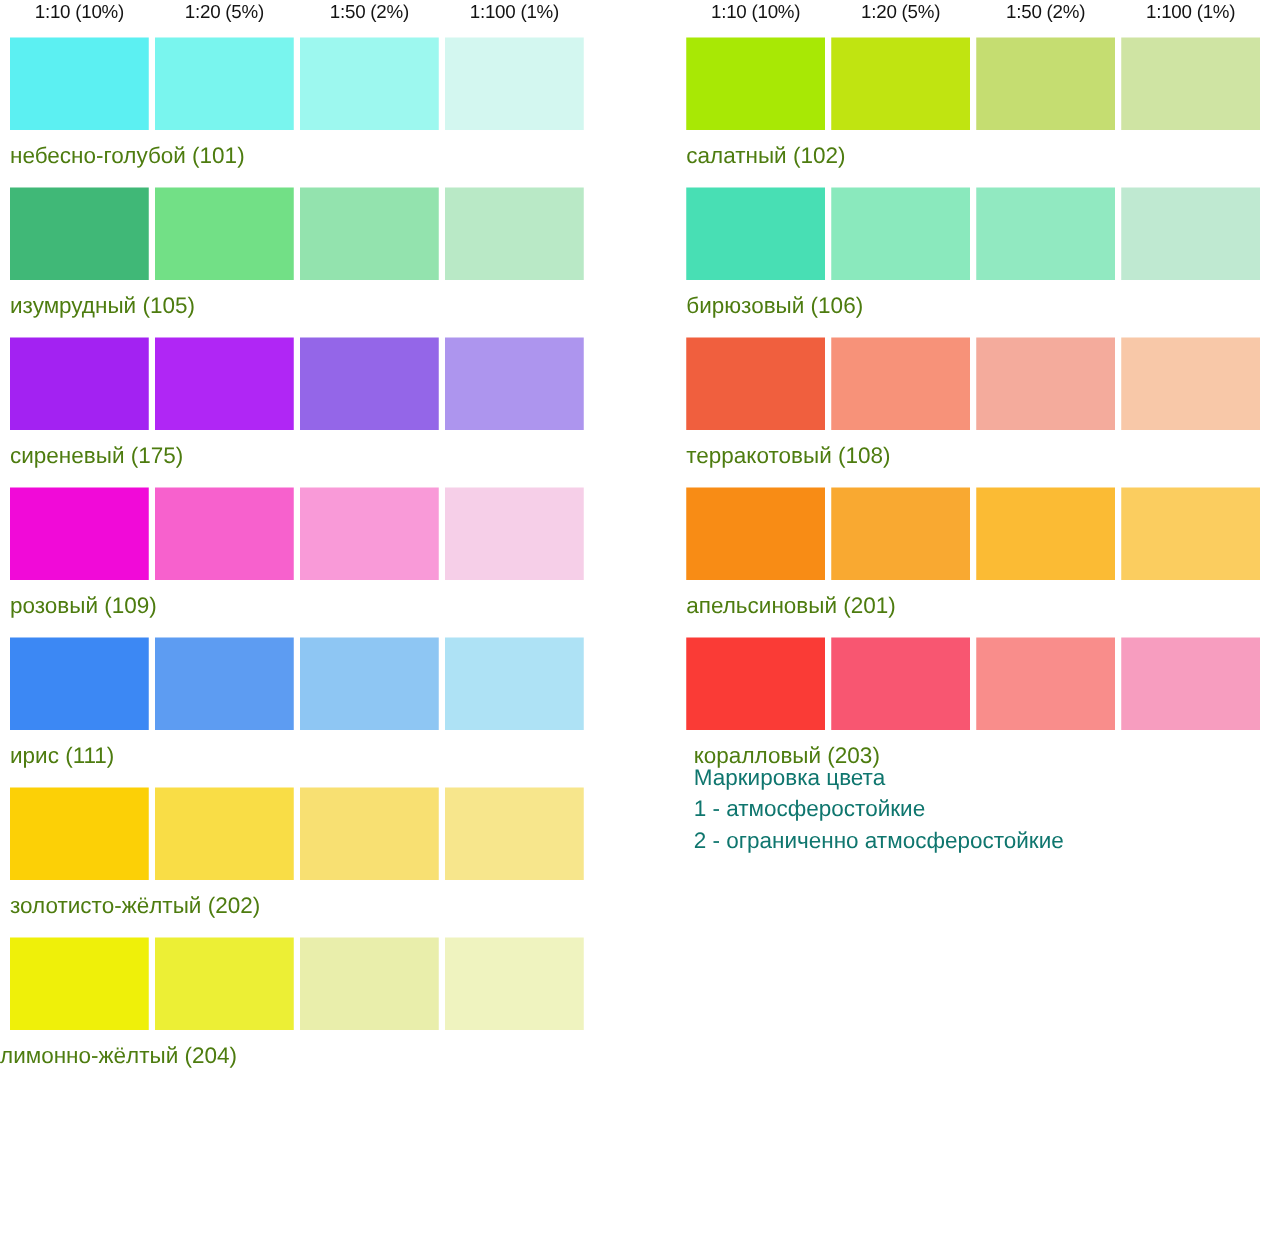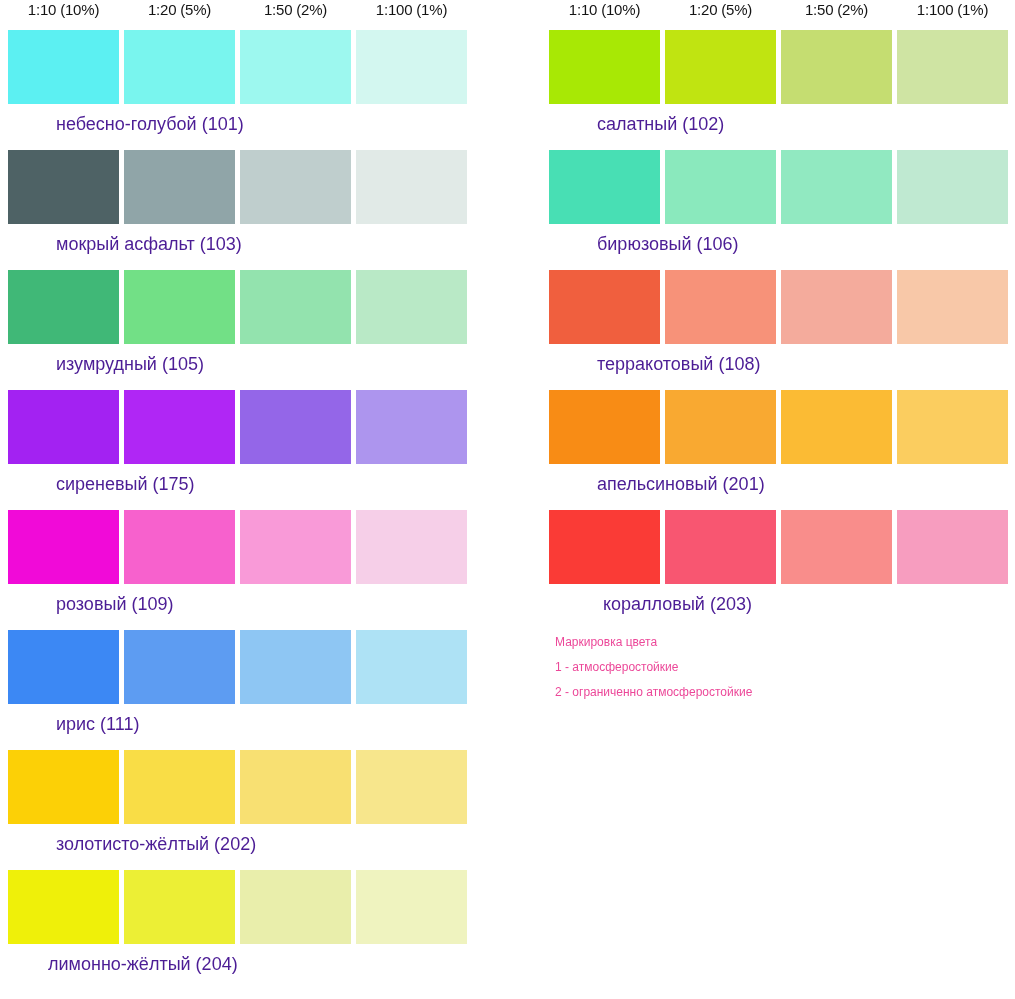--- a/index.html
+++ b/index.html
@@ -72,8 +72,7 @@
     font-size: 18px;
     line-height: 24px;
     white-space: nowrap;
-    color: #4c1d95;
-    margin-left: 48px;
+    color: #4d7c0f;
   }
   .row-label.indent { left: 6px; }
   .row-label.outdent { left: -8px; }

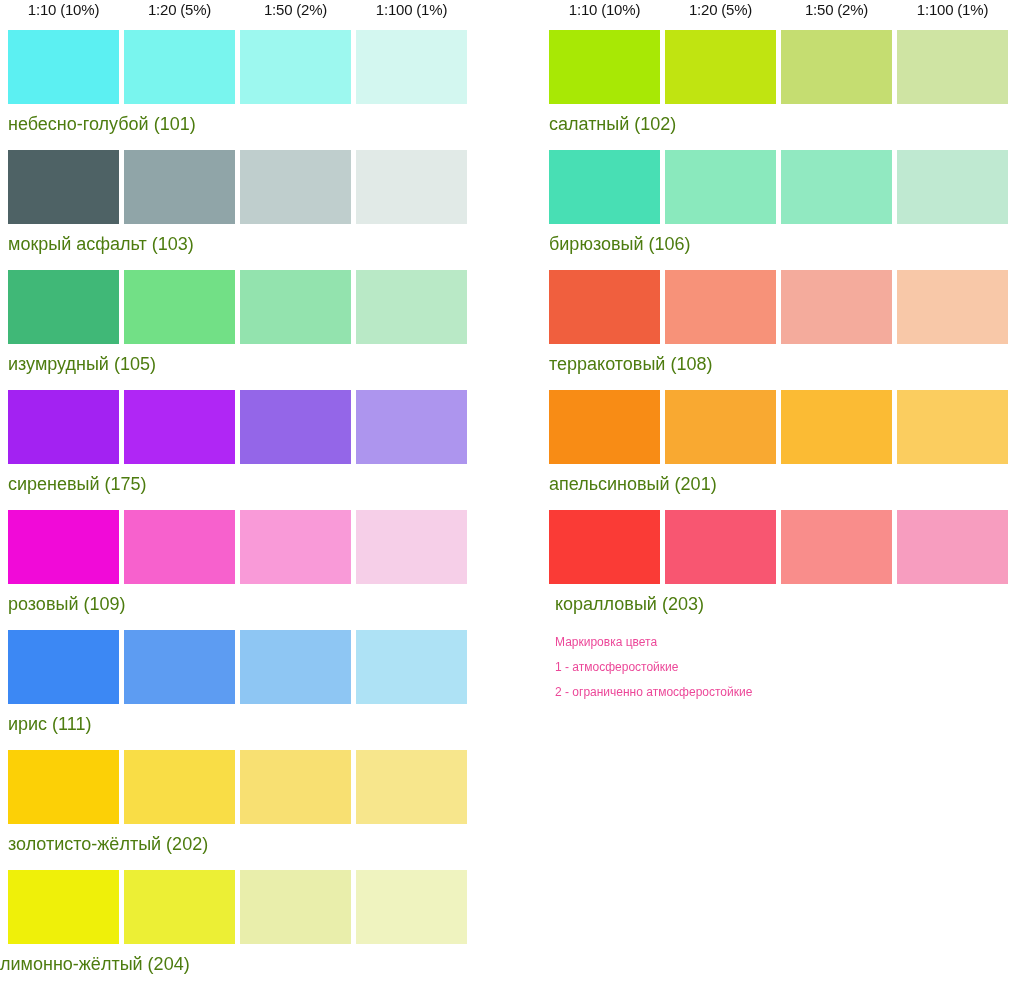--- a/index.html
+++ b/index.html
@@ -112,15 +112,6 @@
         </div>
         <div class="swatch-row">
           <div class="chips">
-            <div class="chip" style="background: rgb(78, 98, 101);"></div>
-            <div class="chip" style="background: rgb(144, 165, 168);"></div>
-            <div class="chip" style="background: rgb(191, 206, 205);"></div>
-            <div class="chip" style="background: rgb(225, 234, 231);"></div>
-          </div>
-          <div class="row-label ">мокрый асфальт (103)</div>
-        </div>
-        <div class="swatch-row">
-          <div class="chips">
             <div class="chip" style="background: rgb(64, 184, 119);"></div>
             <div class="chip" style="background: rgb(114, 224, 134);"></div>
             <div class="chip" style="background: rgb(147, 227, 174);"></div>

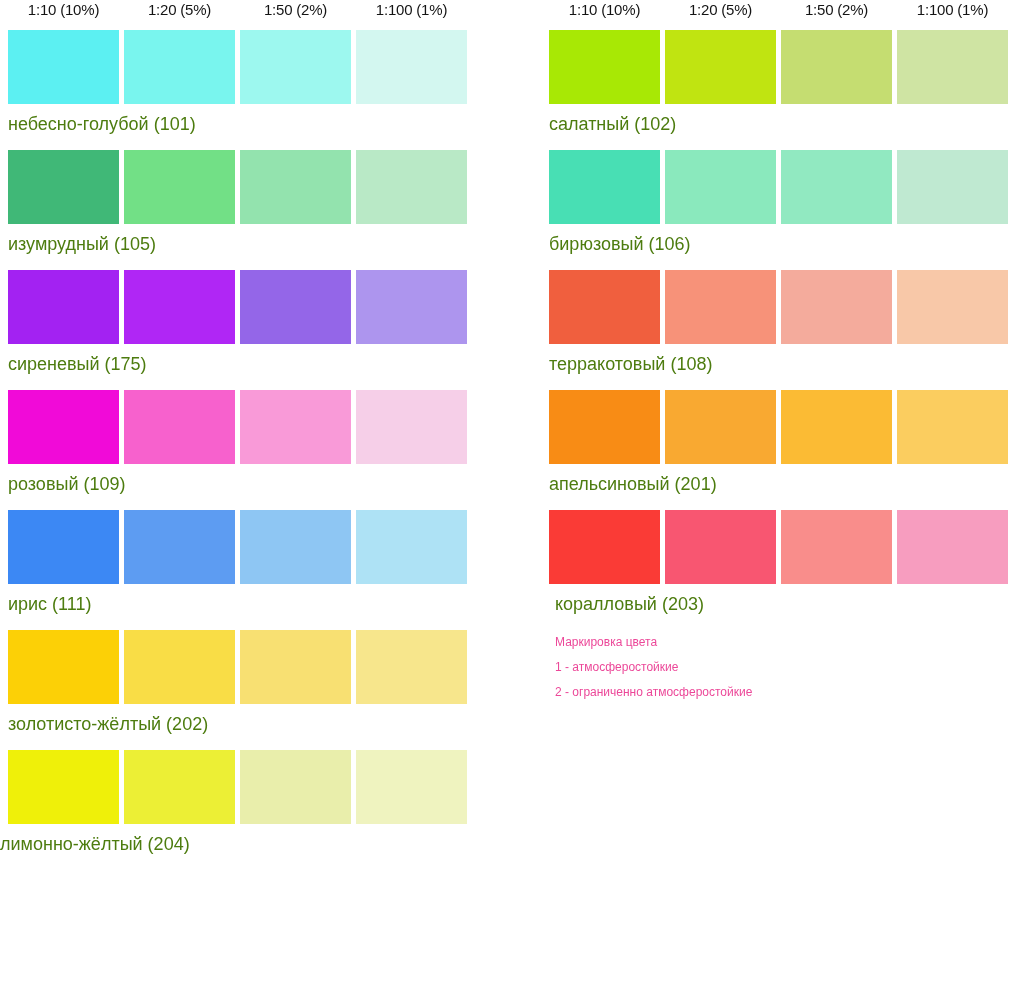--- a/index.html
+++ b/index.html
@@ -80,10 +80,10 @@
   .legend {
     position: absolute;
     left: 6px;
-    top: 120px;
-    font-size: 12px;
+    top: 100px;
+    font-size: 18px;
     line-height: 25px;
-    color: #ec4899;
+    color: #0f766e;
     white-space: nowrap;
   }
   .legend-line { display: block; }

